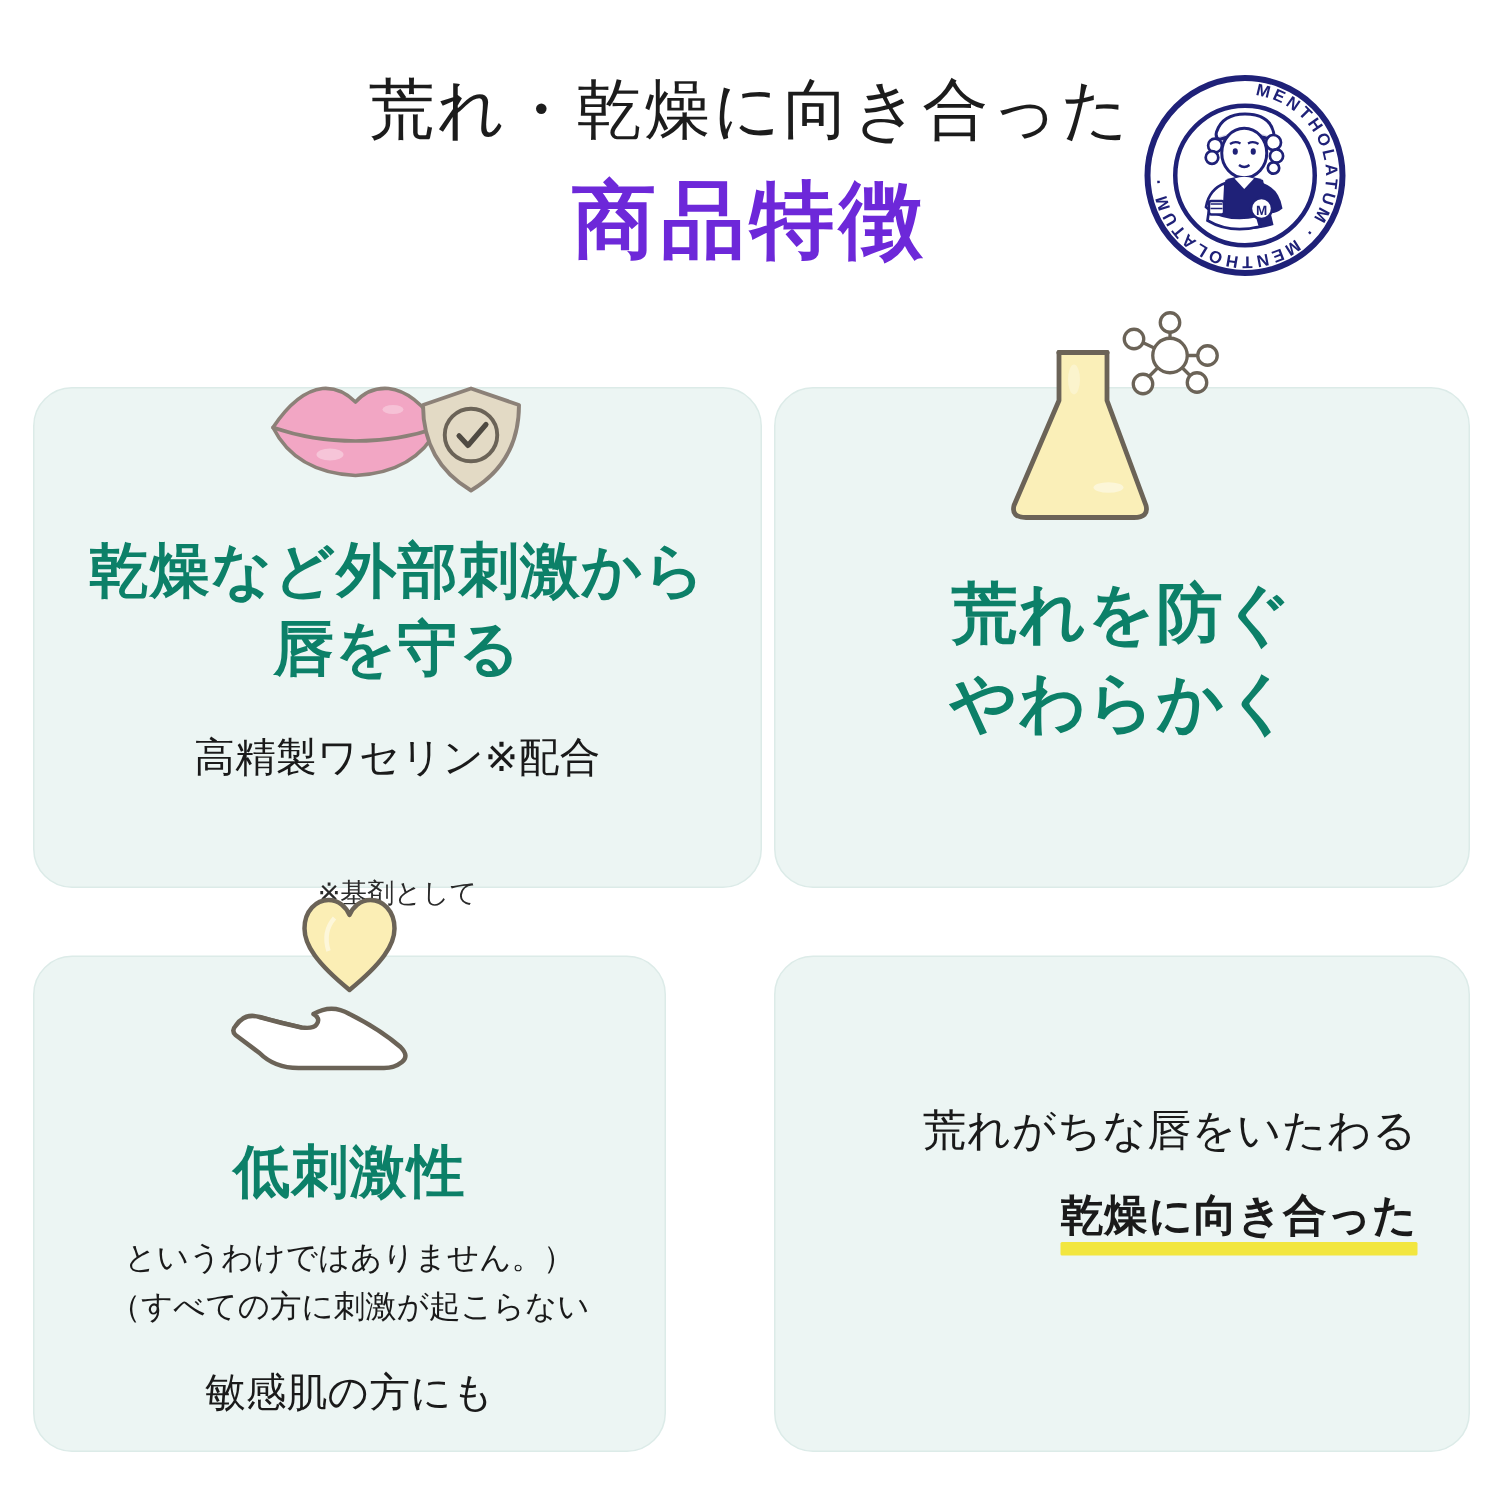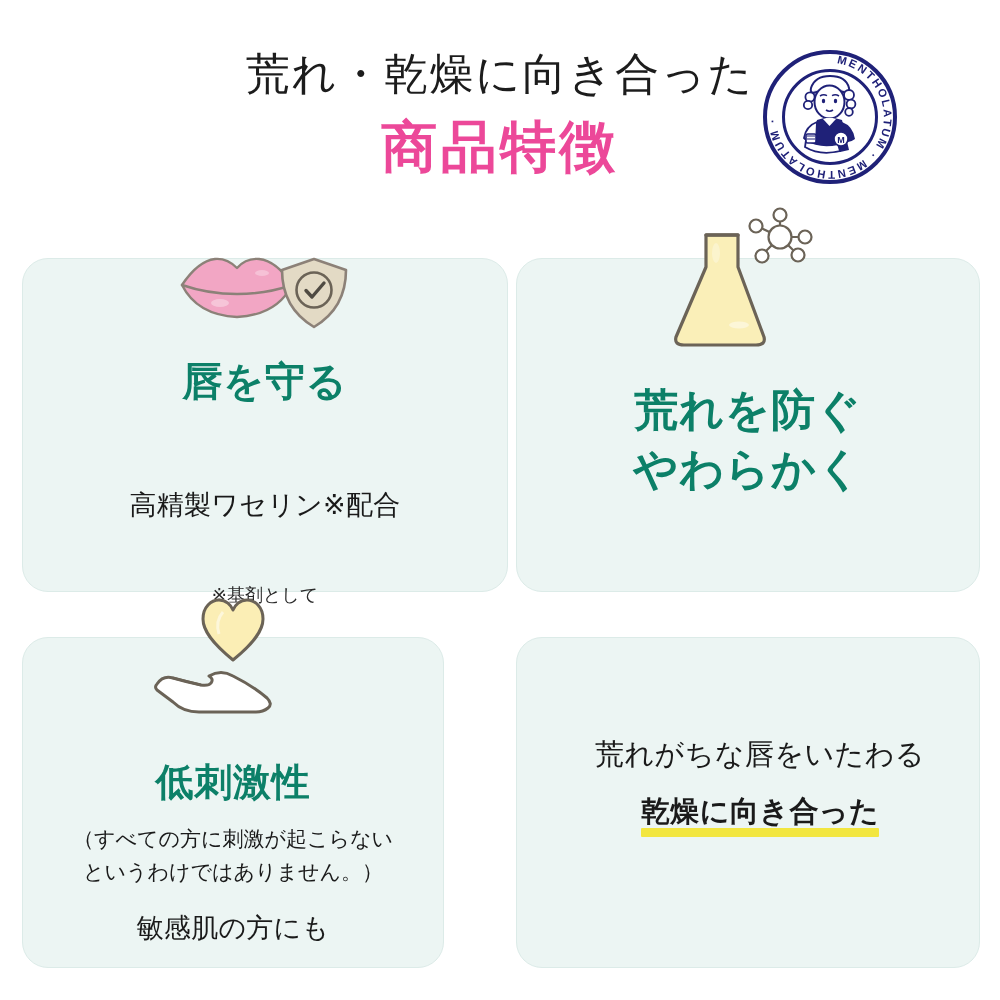--- a/index.html
+++ b/index.html
@@ -44,7 +44,7 @@
     font-size: 56px;
     line-height: 1.18;
     letter-spacing: 0.06em;
-    color: #ec4899;
+    color: #6d28d9;
     font-weight: 700;
     margin-top: 14px;
     white-space: nowrap;

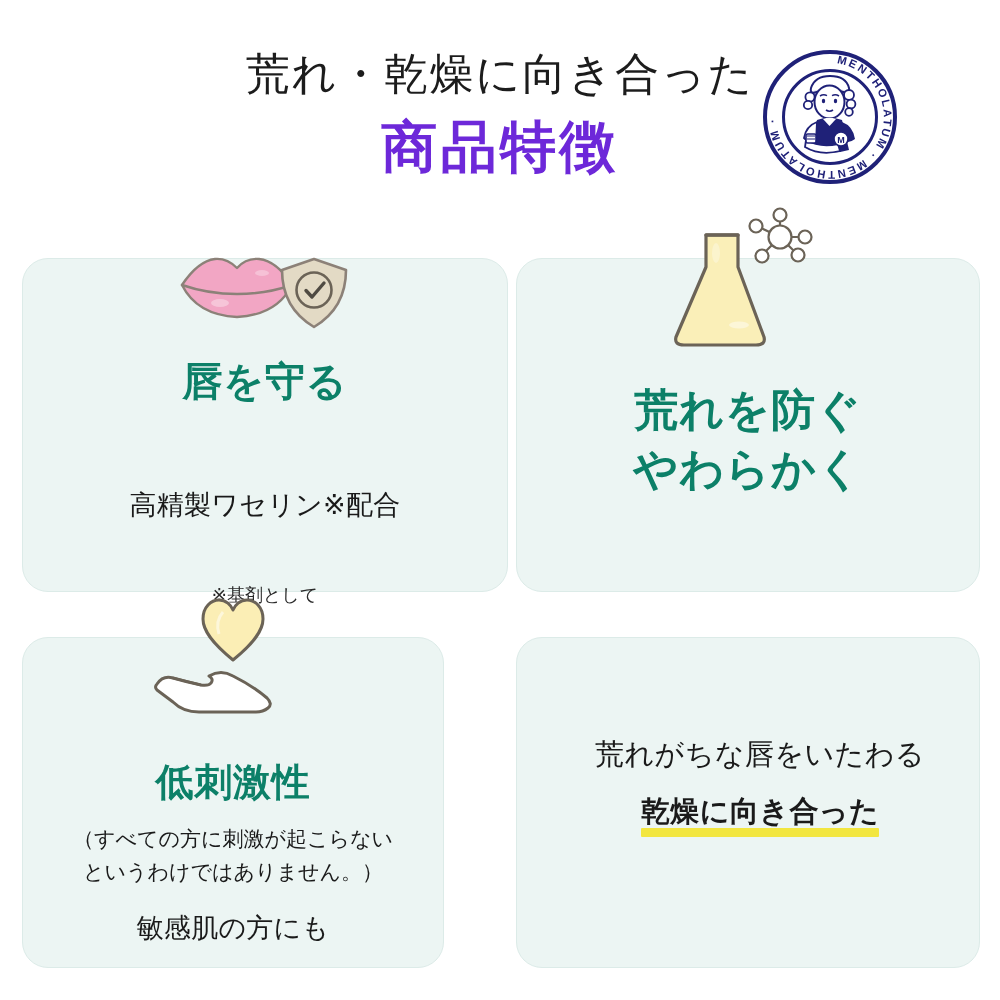--- a/index.html
+++ b/index.html
@@ -257,6 +257,7 @@
     </div>
 
     <div class="card-inner a-head">
+      <div class="head-teal">乾燥など外部刺激から</div>
       <div class="head-teal">唇を守る</div>
     </div>
 

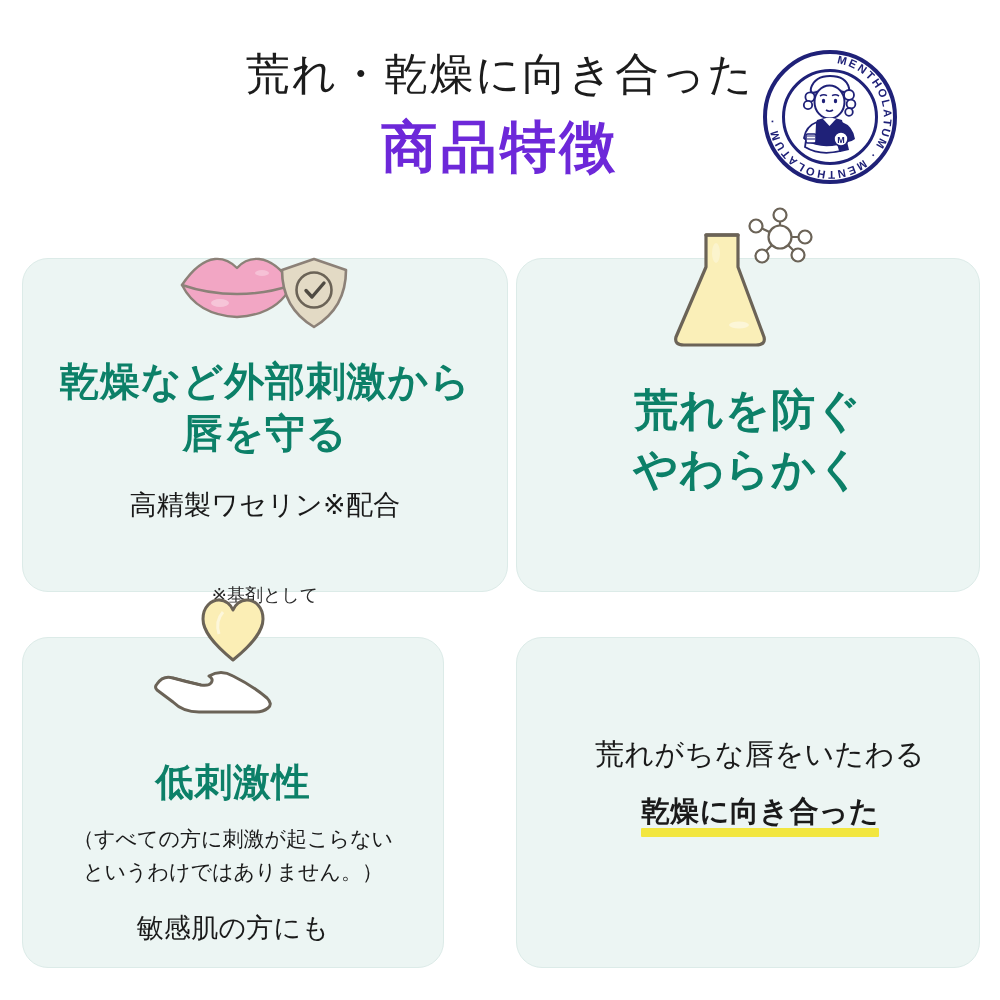--- a/index.html
+++ b/index.html
@@ -150,7 +150,7 @@
     left: 58px;
     top: 88px;
     right: 34px;
-    text-align: center;
+    text-align: right;
   }
   .para-line {
     font-size: 29px;

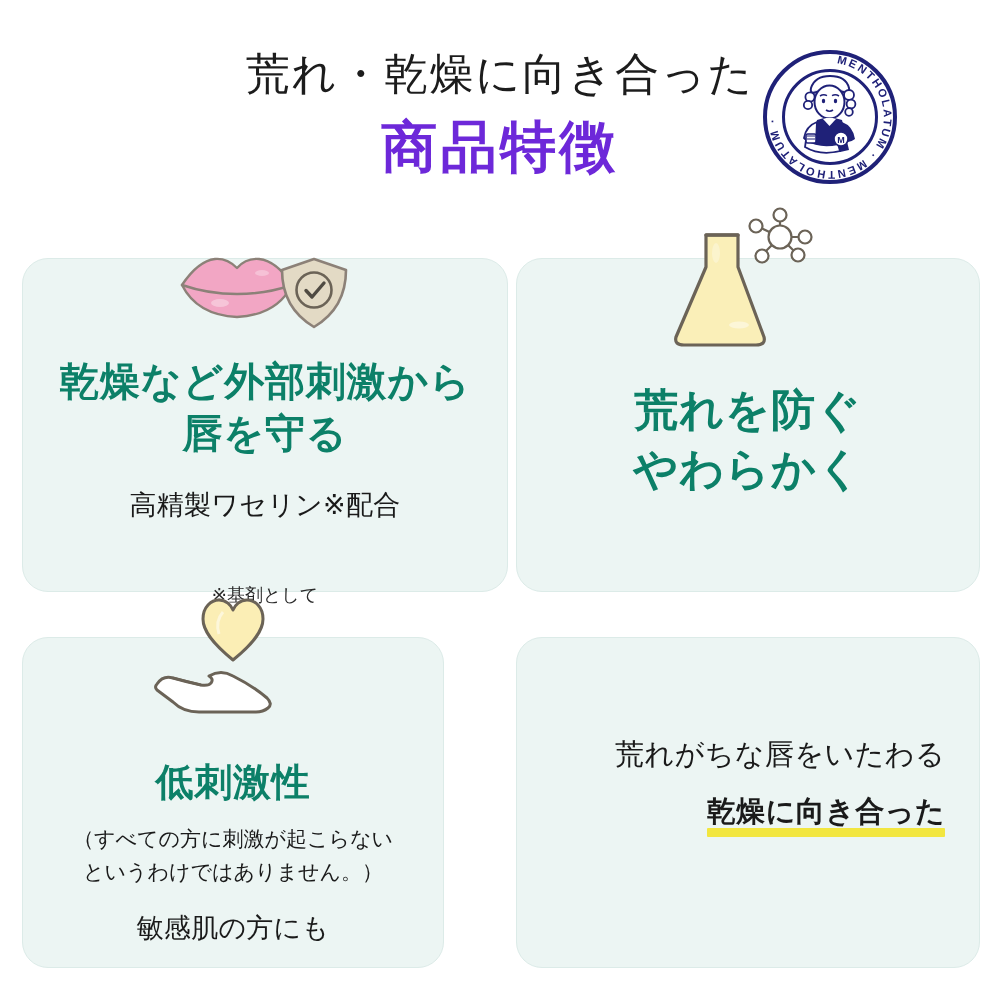--- a/index.html
+++ b/index.html
@@ -321,8 +321,8 @@
     </div>
 
     <div class="card-inner c-note">
+      <div class="note-paren">というわけではありません。）</div>
       <div class="note-paren">（すべての方に刺激が起こらない</div>
-      <div class="note-paren">というわけではありません。）</div>
     </div>
 
     <div class="card-inner c-sub sub-main">敏感肌の方にも</div>

